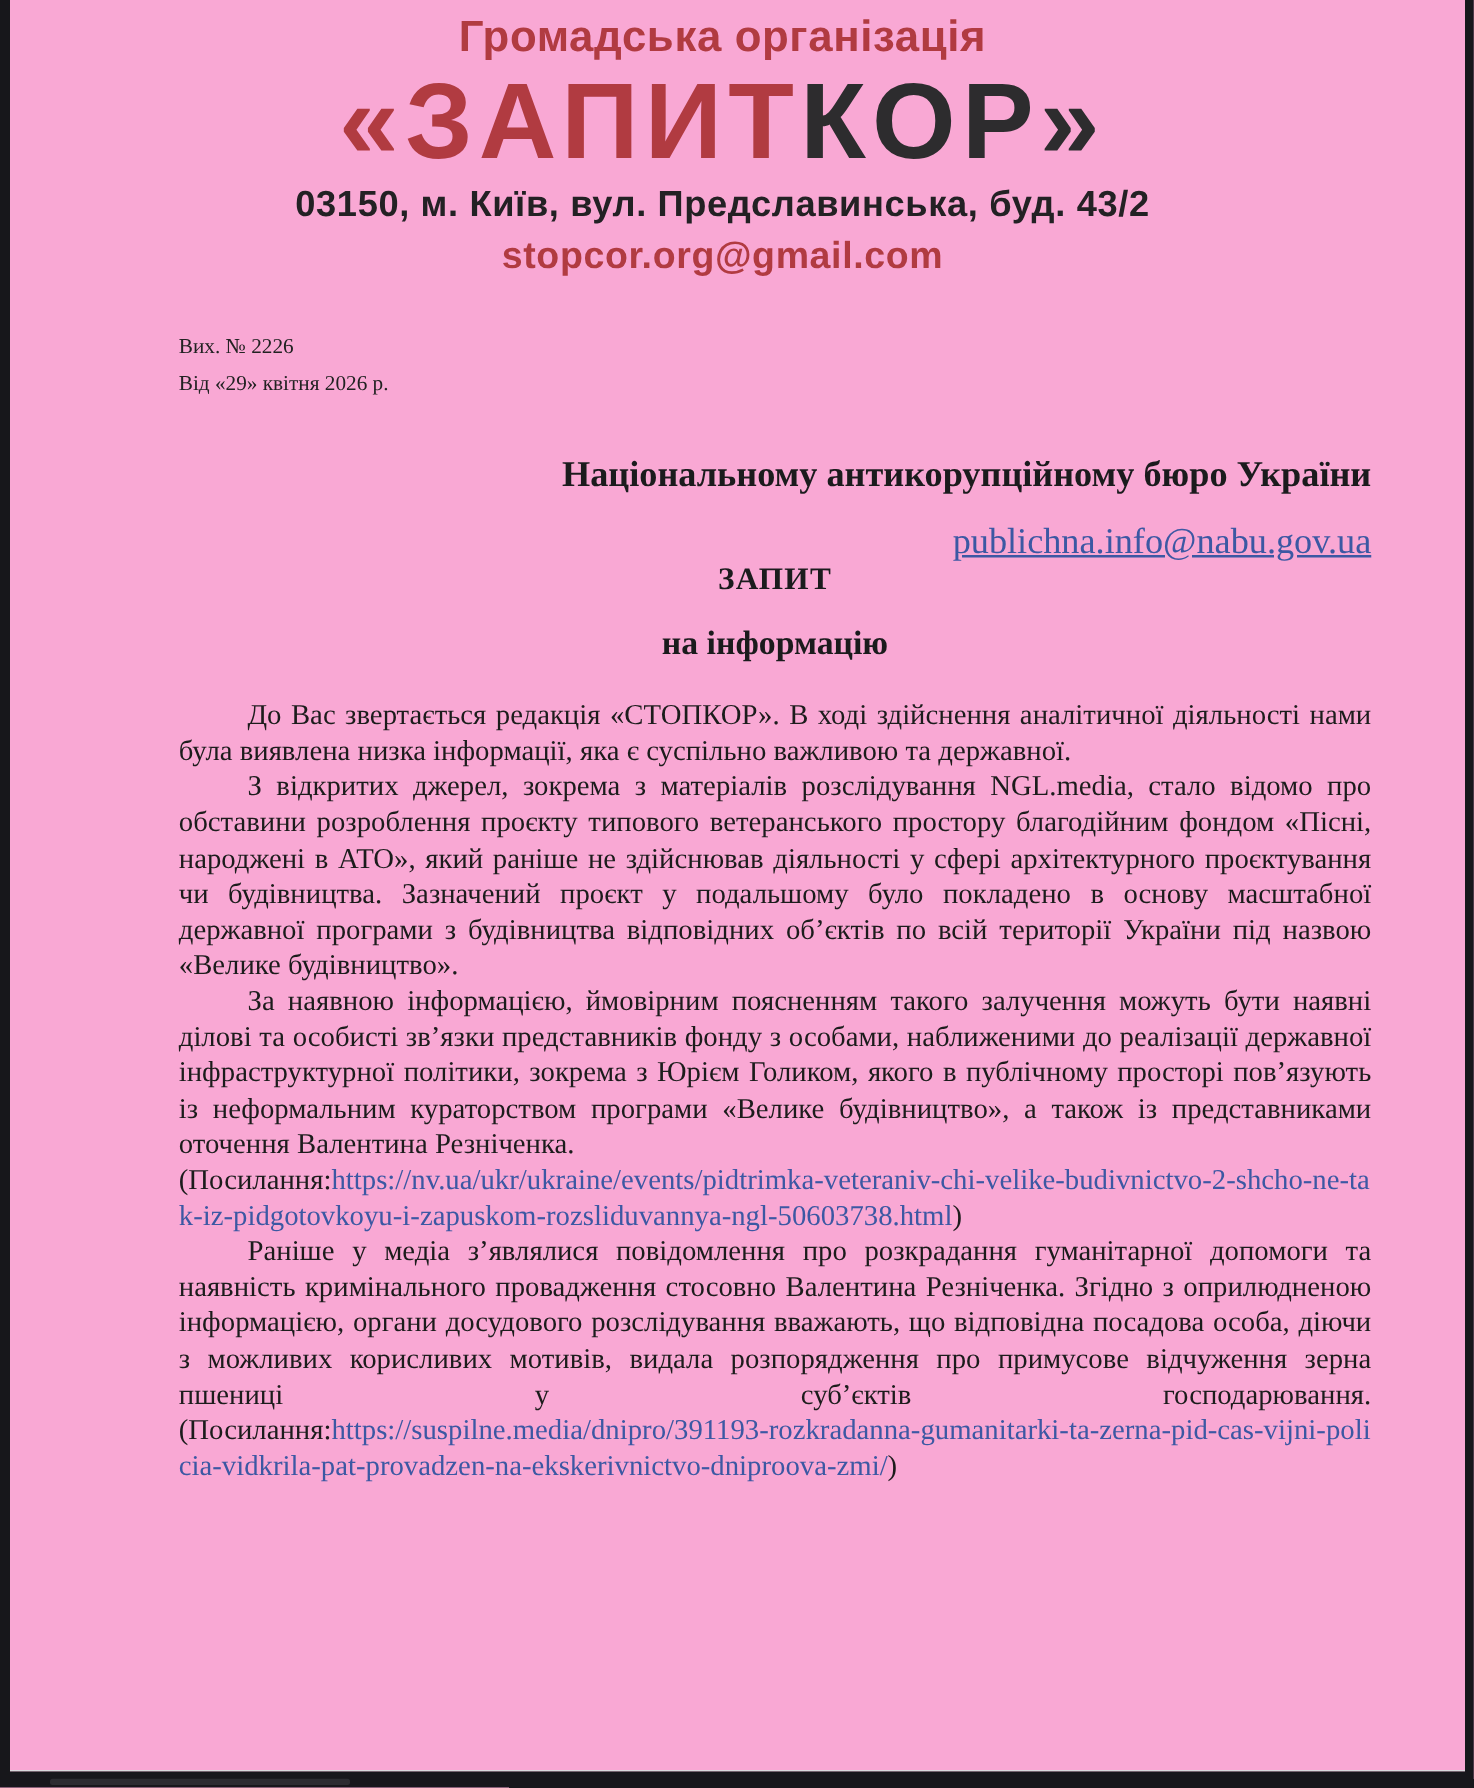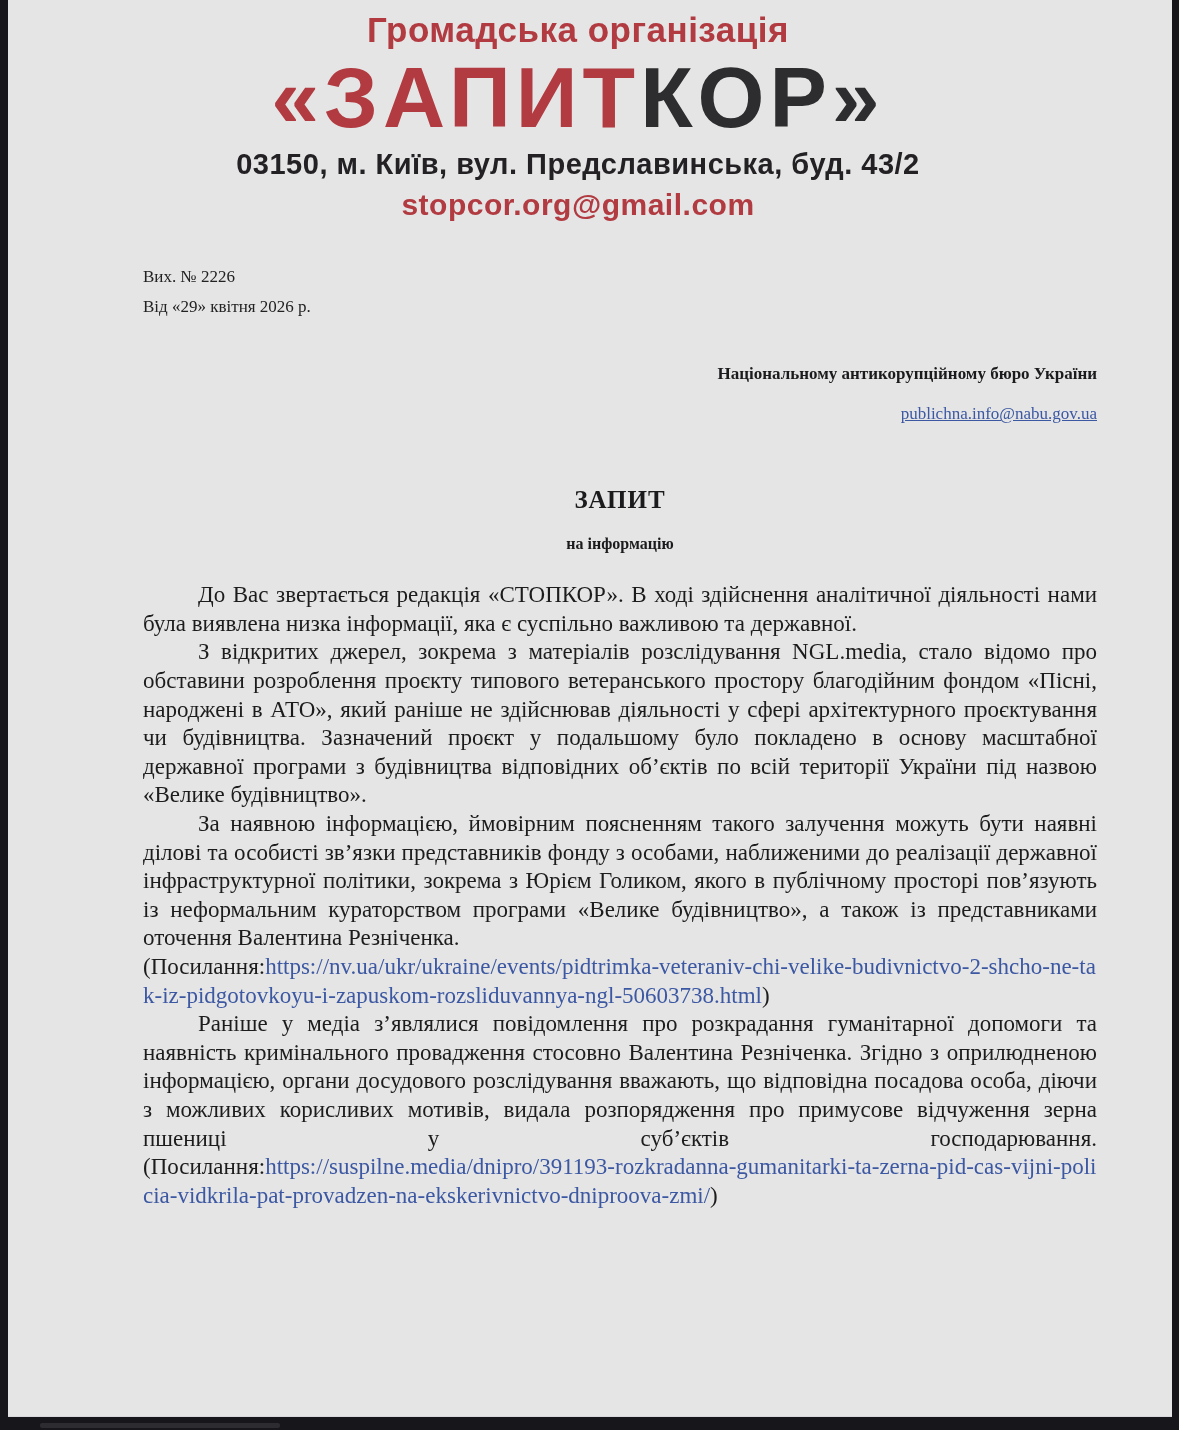--- a/index.html
+++ b/index.html
@@ -15,7 +15,7 @@
   .page{
     position:absolute;
     left:8px;right:7px;top:0;bottom:13px;
-    background:#e5e5e5;
+    background:#f9a8d4;
     border-bottom:1px solid #d9d9dc;
     box-sizing:border-box;
     color:#1c1c1c;

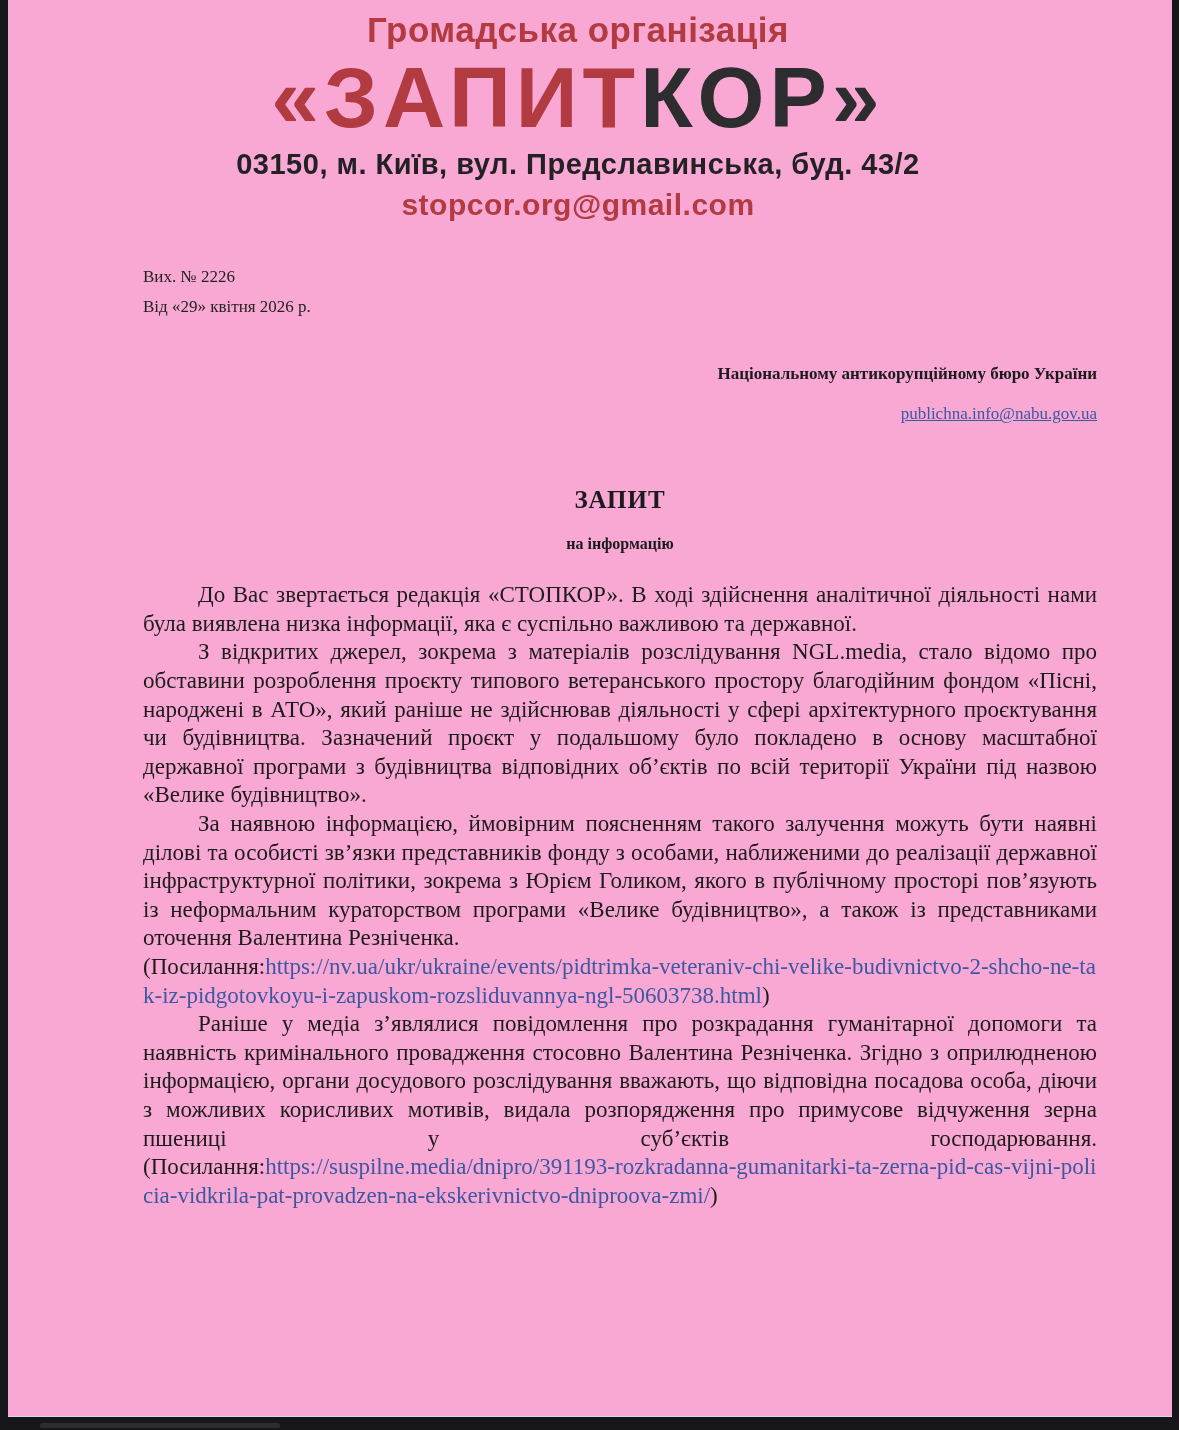--- a/index.html
+++ b/index.html
@@ -60,7 +60,7 @@
   .addressee{
     margin-top:42px;
     text-align:right;
-    font-size:17px;
+    font-size:29px;
   }
   .addressee-name{font-weight:bold;color:#1b1b1d;}
   .addressee-email{

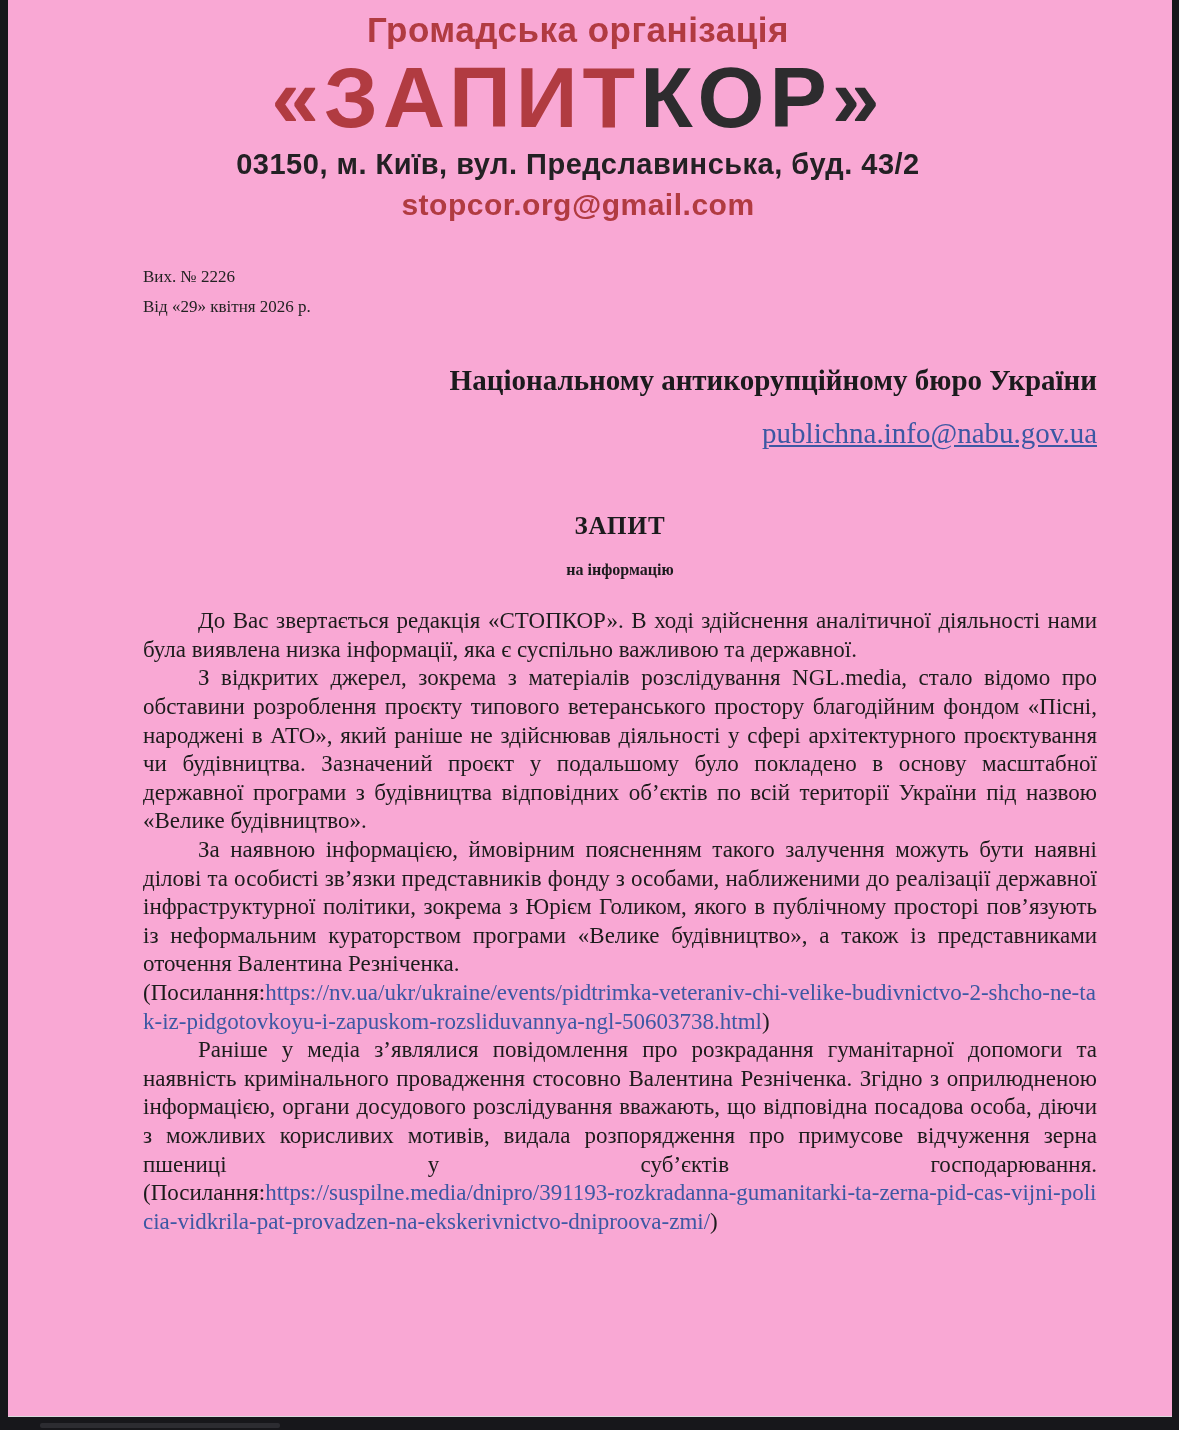--- a/index.html
+++ b/index.html
@@ -75,7 +75,7 @@
     font-weight:bold;
     color:#1b1b1d;
   }
-  .doc-title .t1{margin-top:62px;font-size:25px;letter-spacing:1px;}
+  .doc-title .t1{font-size:25px;letter-spacing:1px;}
   .doc-title .t2{margin-top:21px;font-size:16px;}
   .body-text{
     margin-top:28px;

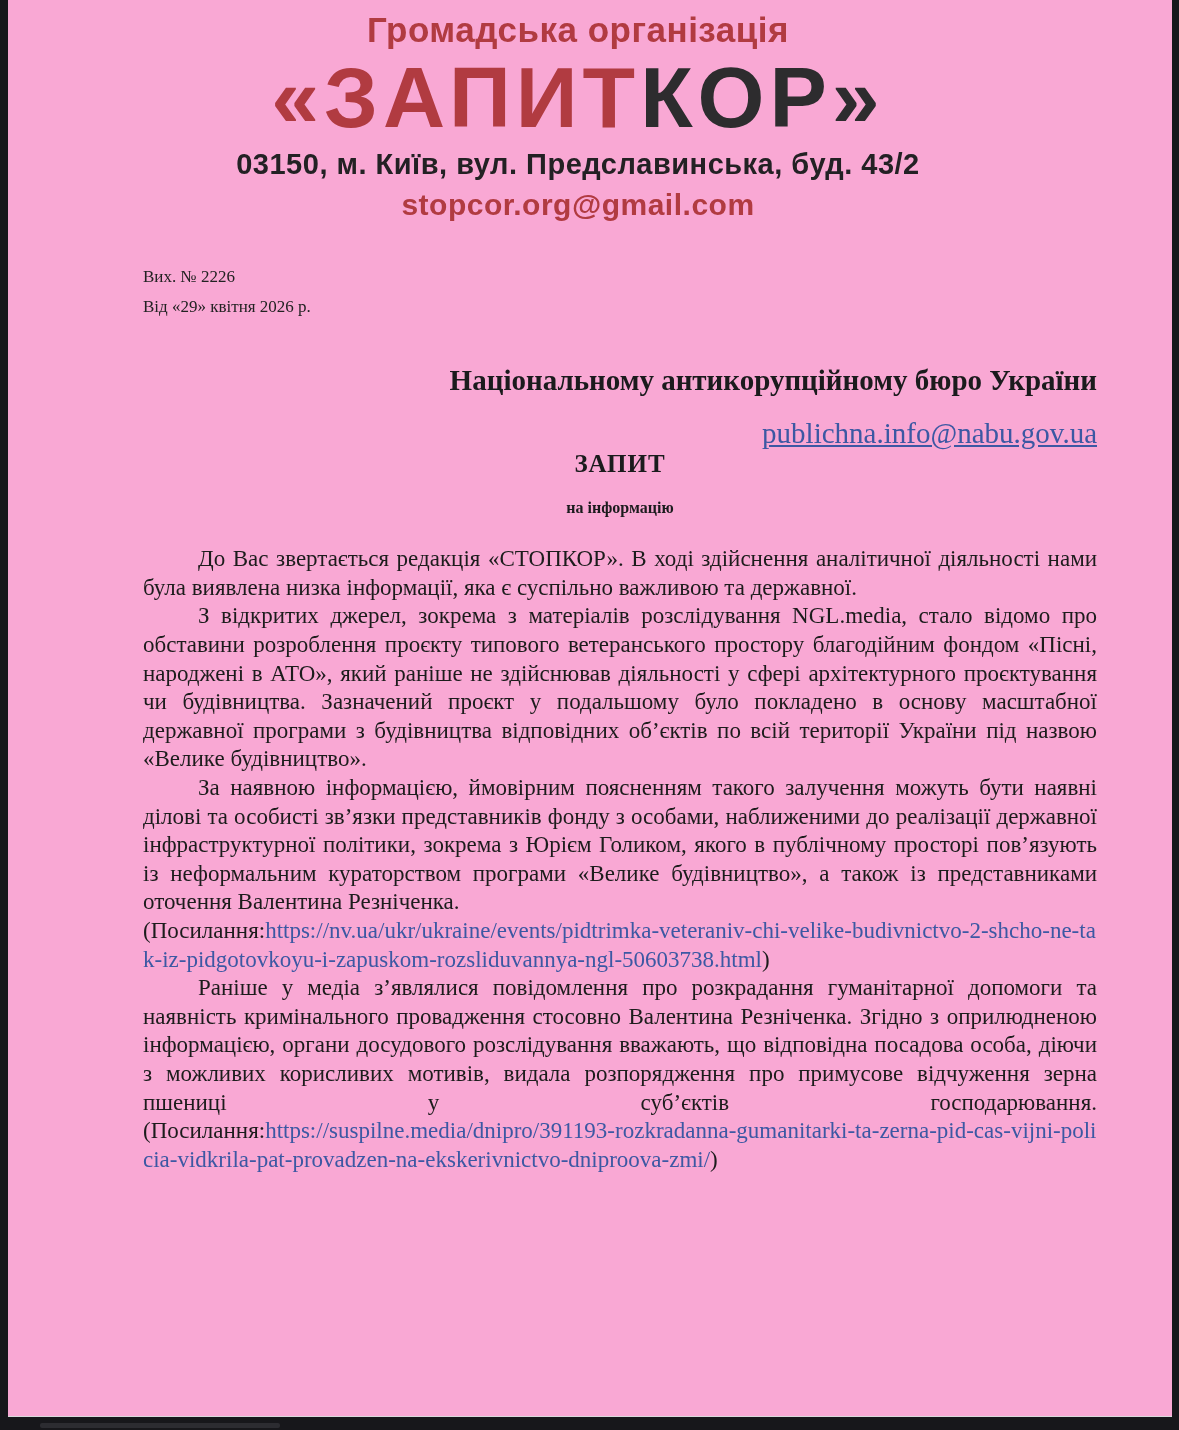--- a/index.html
+++ b/index.html
@@ -76,7 +76,7 @@
     color:#1b1b1d;
   }
   .doc-title .t1{font-size:25px;letter-spacing:1px;}
-  .doc-title .t2{margin-top:21px;font-size:16px;}
+  .doc-title .t2{margin-top:21px;font-size:27px;}
   .body-text{
     margin-top:28px;
     font-size:23px;

